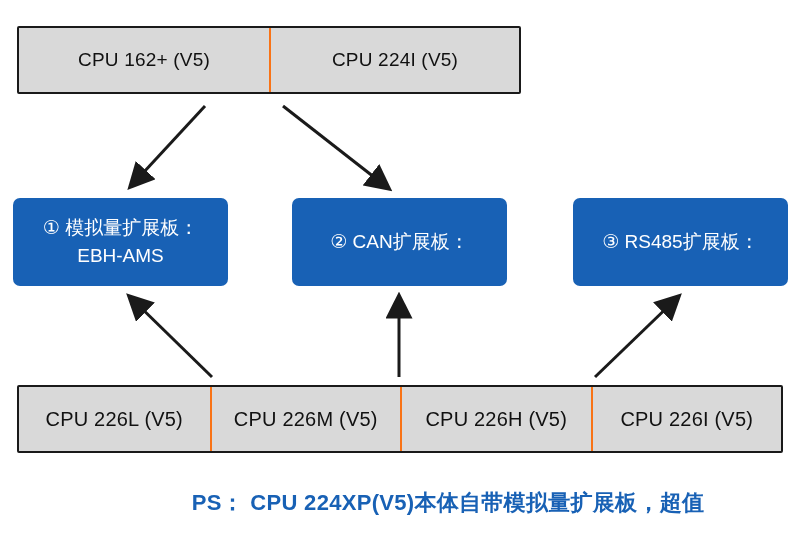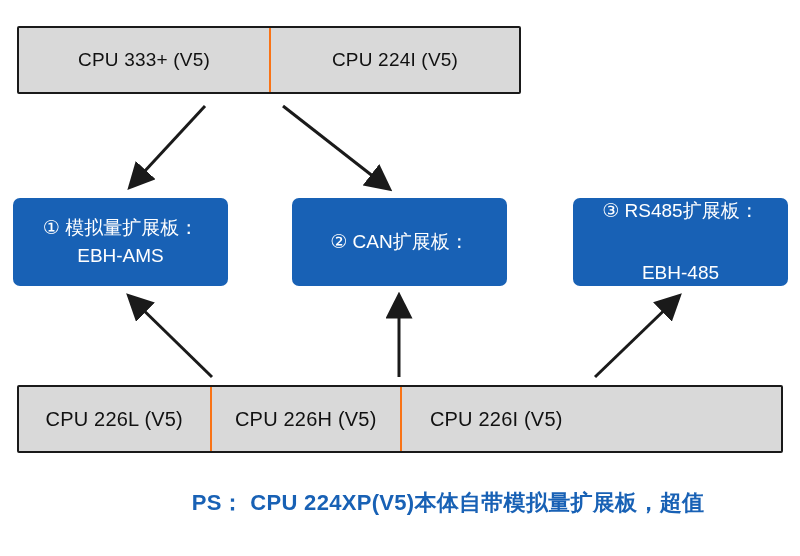--- a/index.html
+++ b/index.html
@@ -132,7 +132,7 @@
   </svg>
 
   <div class="cpu-group" id="top-group">
-    <div class="cpu-cell">CPU 333+ (V5)</div>
+    <div class="cpu-cell">CPU 162+ (V5)</div>
     <div class="cpu-cell">CPU 224I (V5)</div>
   </div>
 

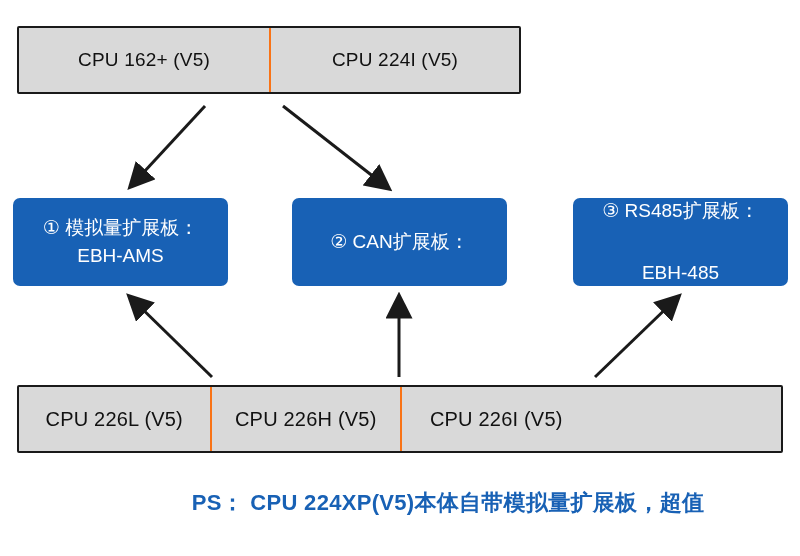--- a/index.html
+++ b/index.html
@@ -147,7 +147,6 @@
 
   <div class="board" id="board-3">
     <div class="line1">③ RS485扩展板：</div>
-    <div class="line2">EBH-485</div>
   </div>
 
   <div class="cpu-group" id="bottom-group">

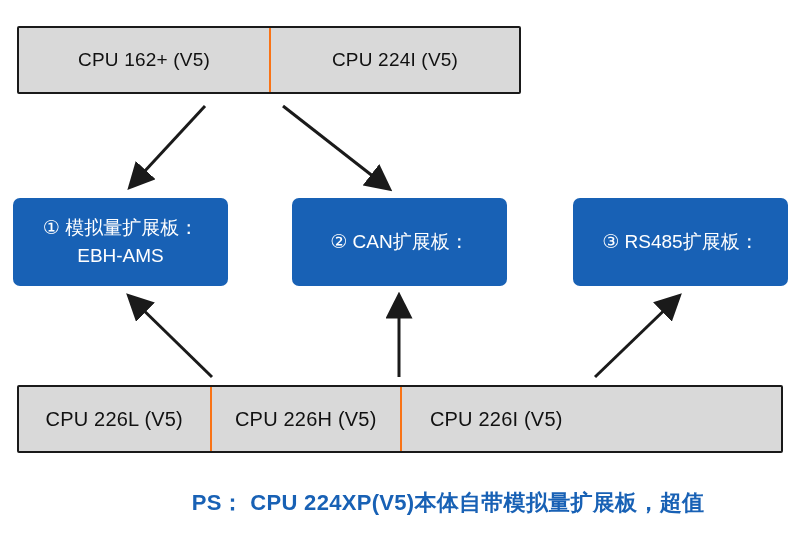--- a/index.html
+++ b/index.html
@@ -151,6 +151,7 @@
 
   <div class="cpu-group" id="bottom-group">
     <div class="cpu-cell">CPU 226L (V5)</div>
+    <div class="cpu-cell">CPU 226M (V5)</div>
     <div class="cpu-cell">CPU 226H (V5)</div>
     <div class="cpu-cell">CPU 226I (V5)</div>
   </div>

